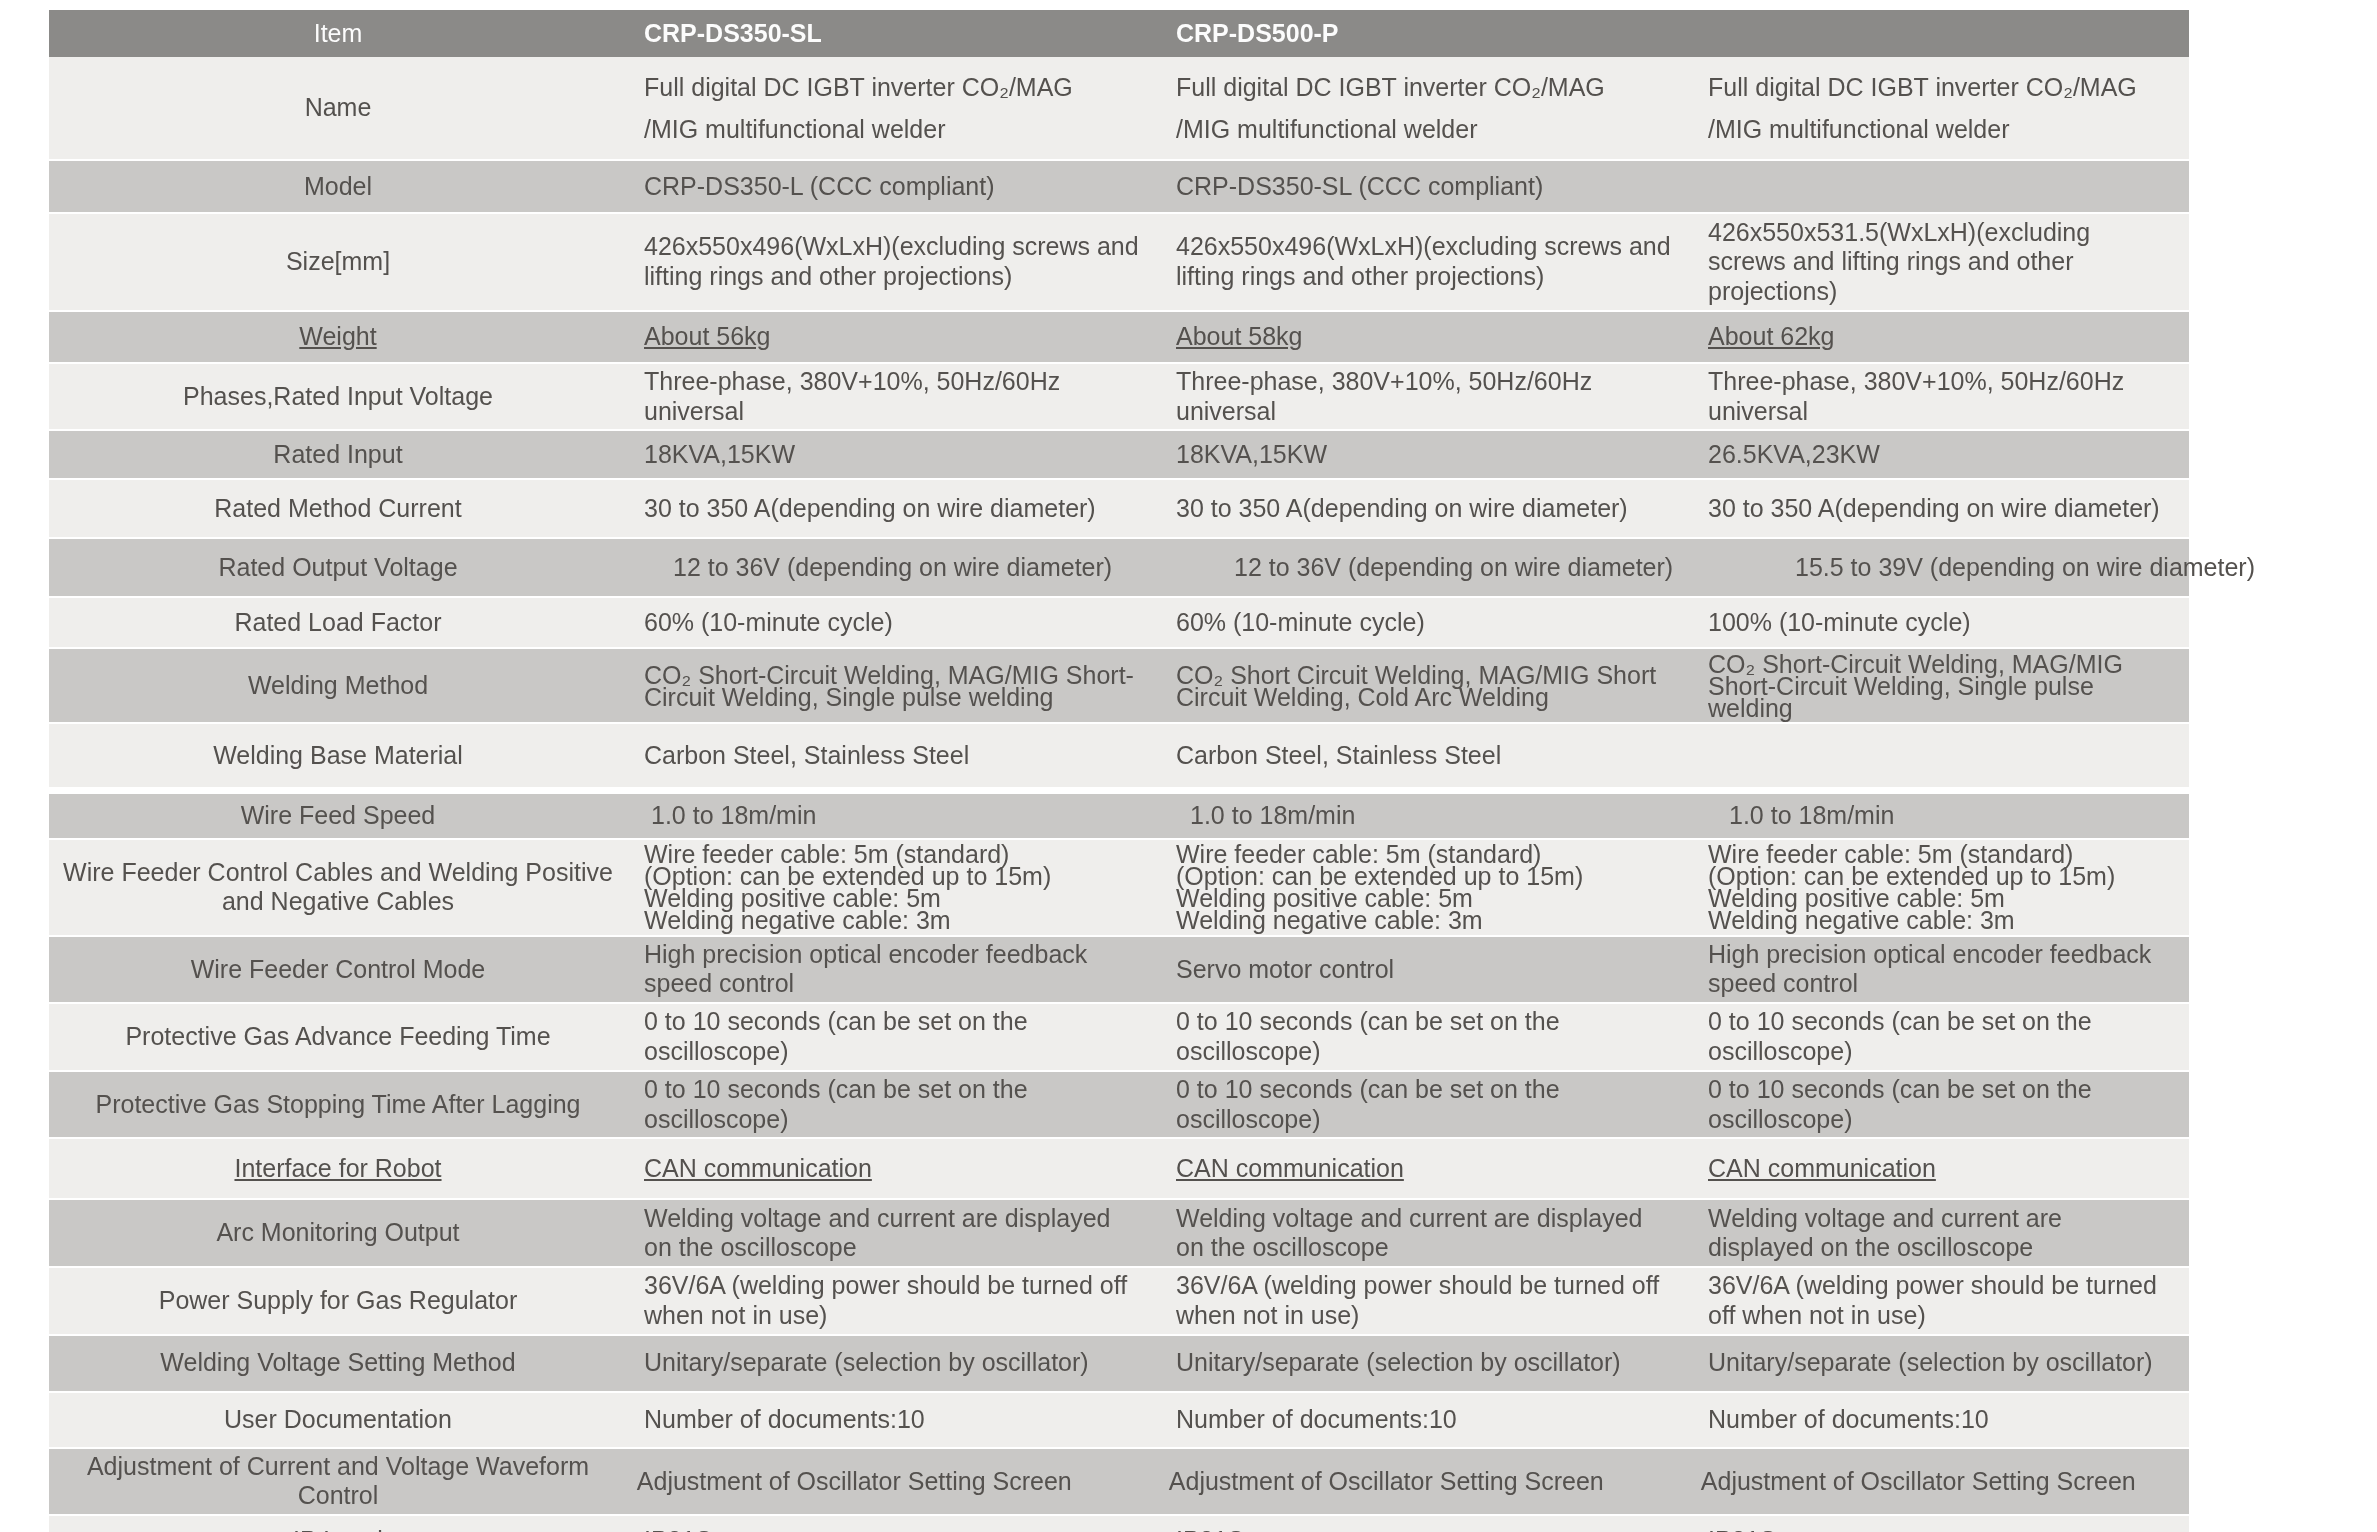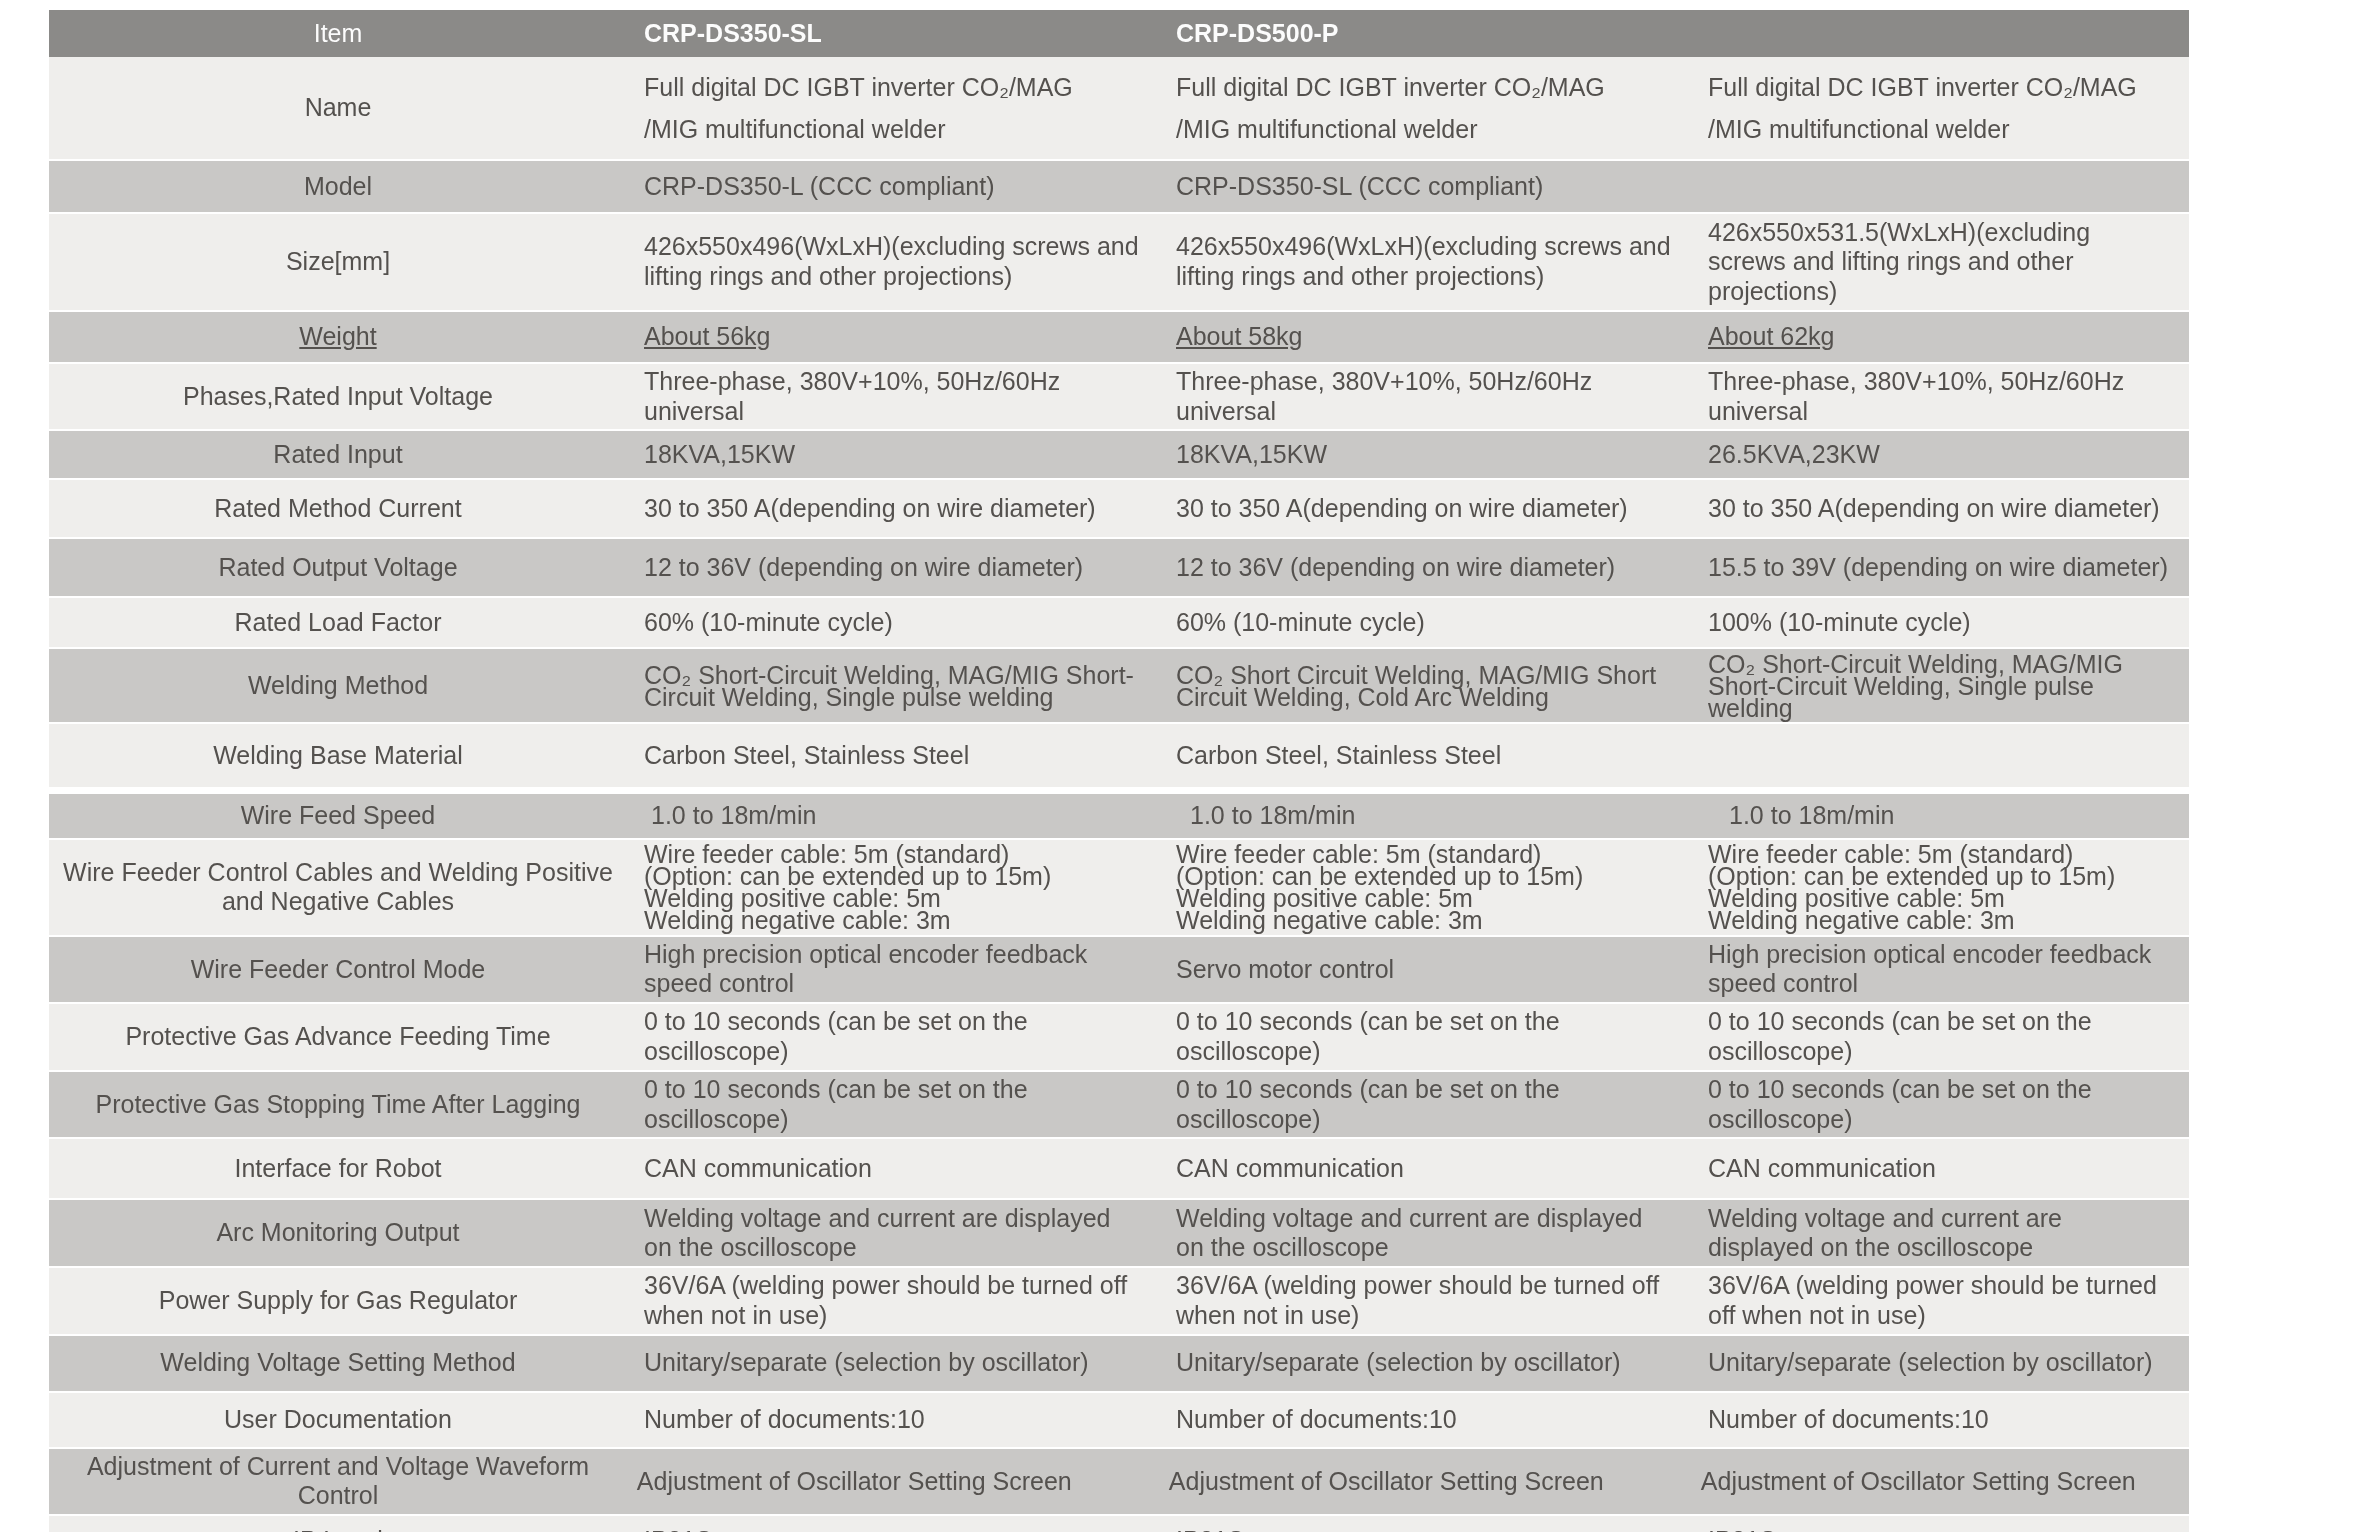--- a/index.html
+++ b/index.html
@@ -101,7 +101,7 @@
         <div class="cell val">30 to 350 A(depending on wire diameter)</div>
         <div class="cell val">30 to 350 A(depending on wire diameter)</div>
       </div>
-      <div class="row gray" style="min-height: 59px;">
+      <div class="row gray" style="min-height: 59px; gap: 29px;">
         <div class="cell label">Rated Output Voltage</div>
         <div class="cell val">12 to 36V (depending on wire diameter)</div>
         <div class="cell val">12 to 36V (depending on wire diameter)</div>

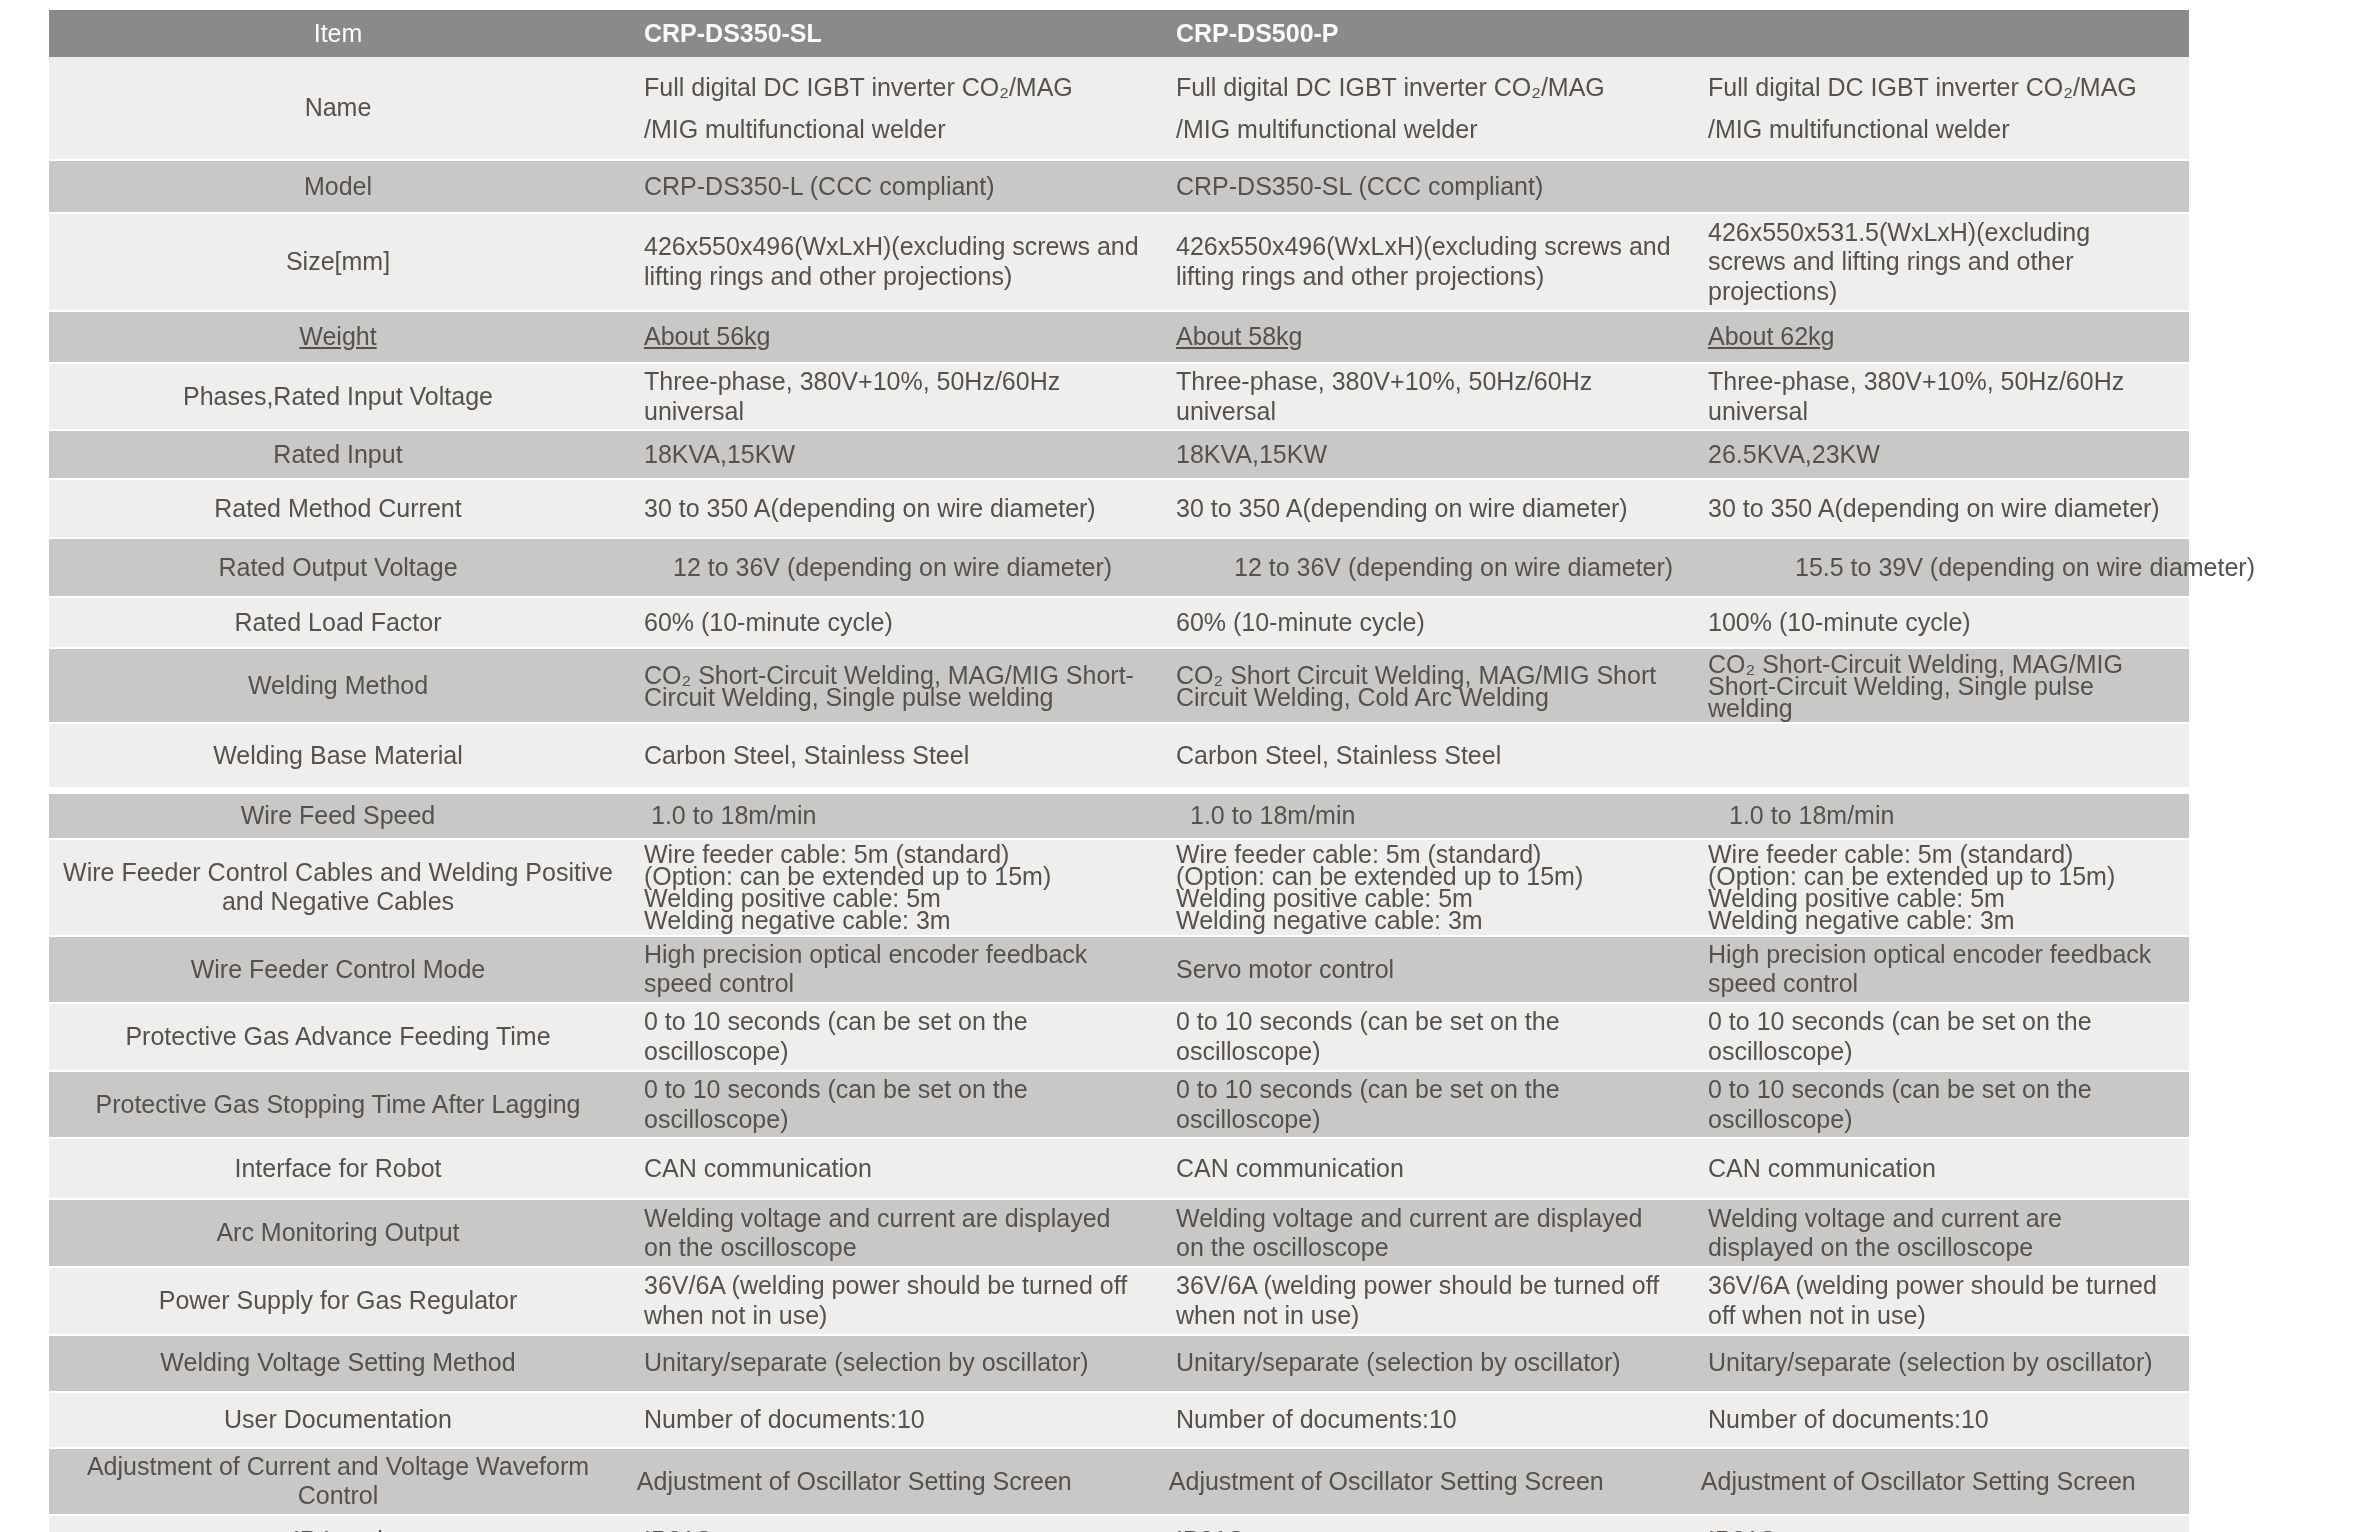--- a/index.html
+++ b/index.html
@@ -163,7 +163,7 @@
         <div class="cell val">0 to 10 seconds (can be set on the oscilloscope)</div>
         <div class="cell val">0 to 10 seconds (can be set on the oscilloscope)</div>
       </div>
-      <div class="row light" style="min-height: 61px;">
+      <div class="row light" style="min-height: 61px; text-decoration: underline;">
         <div class="cell label">Interface for Robot</div>
         <div class="cell val">CAN communication</div>
         <div class="cell val">CAN communication</div>

